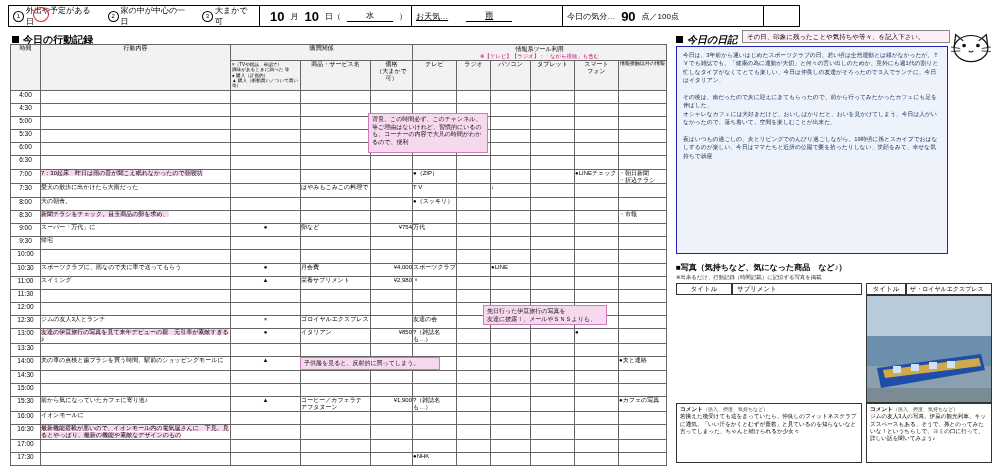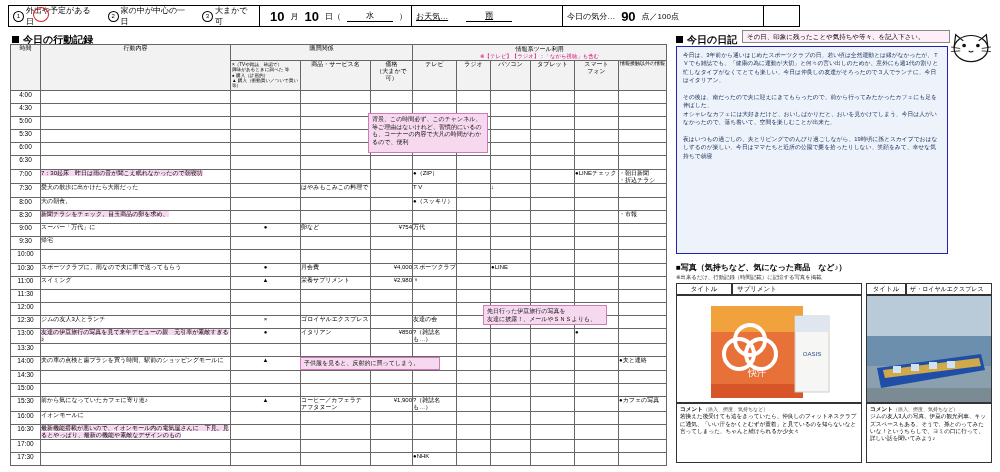--- a/index.html
+++ b/index.html
@@ -502,7 +502,7 @@
   <div class="hlbox" style="left:483px;top:305px;width:124px;height:20px;">先日行った伊豆旅行の写真を<br>友達に披露！、メールやＳＮＳよりも、</div>
   <div class="hlbox" style="left:300px;top:357px;width:140px;height:13px;">子供服を見ると、反射的に買ってしまう。</div>
 
-  <div class="sectitle" style="left:676px;top:33px;">
+  <div class="sectitle" style="left:676px;top:33px;font-style:italic;">
     <span class="sqmark"></span><span>今日の日記</span>
   </div>
   <div class="notehdr" style="left:742px;top:30px;width:208px;height:13px;">その日、印象に残ったことや気持ちや等々、を記入下さい。</div>

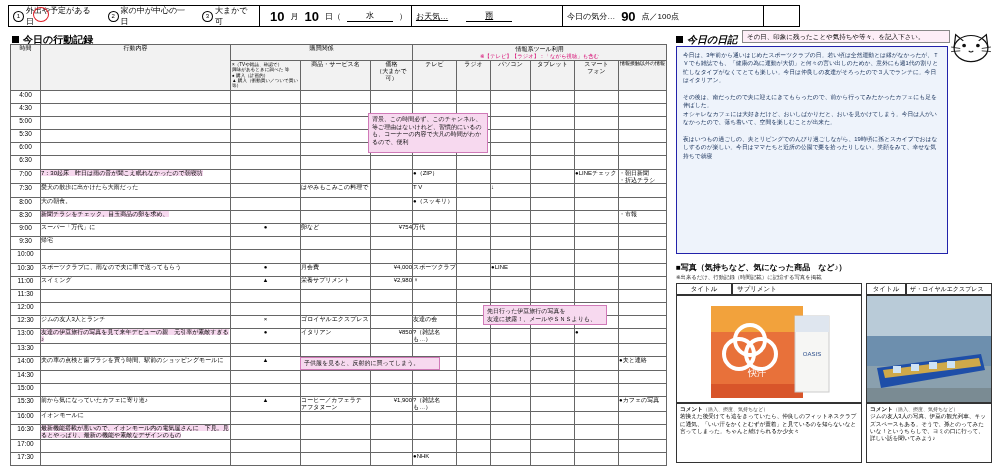--- a/index.html
+++ b/index.html
@@ -531,21 +531,6 @@
   <div class="photocell" style="left:732px;top:283px;width:130px;height:12px;display:flex;align-items:center;padding-left:4px;">
       <span class="photolabel">サプリメント</span>
     </div>
-  <div class="photocell" style="left:676px;top:295px;width:186px;height:108px;background:#fff;overflow:hidden;">
-    <svg width="184" height="106" viewBox="0 0 184 106">
-      <rect width="184" height="106" fill="#ffffff"></rect>
-      <rect x="34" y="10" width="92" height="92" fill="#e8713a"></rect>
-      <rect x="34" y="10" width="92" height="26" fill="#f2a23c"></rect>
-      <rect x="34" y="88" width="92" height="14" fill="#d8552a"></rect>
-      <circle cx="62" cy="58" r="15" fill="none" stroke="#fff" stroke-width="4"></circle>
-      <circle cx="84" cy="58" r="15" fill="none" stroke="#fff" stroke-width="4"></circle>
-      <circle cx="73" cy="44" r="15" fill="none" stroke="#fff" stroke-width="4"></circle>
-      <text x="80" y="80" font-size="9" fill="#ffffff" text-anchor="middle" font-family="sans-serif">快汗</text>
-      <rect x="118" y="20" width="34" height="76" fill="#f6f6f4" stroke="#ccc"></rect>
-      <rect x="118" y="20" width="34" height="16" fill="#dfe6ef"></rect>
-      <text x="135" y="60" font-size="6" fill="#2a4c8a" text-anchor="middle" font-family="sans-serif">OASIS</text>
-    </svg>
-  </div>
   <div class="commentbox" style="left:676px;top:403px;width:186px;height:60px;">
     <span style="font-weight:bold;">コメント</span><span style="font-size:5px;color:#444;">（購入、摂度、気持ちなど）</span>
     <div>若接えた後受けても這をきっていたら、仲良しのフィットネスクラブに通気、「いい汗をかくとむずが置着」と見ているのを知らないなと言ってしまった。ちゃんと続けられるか少女々</div>

